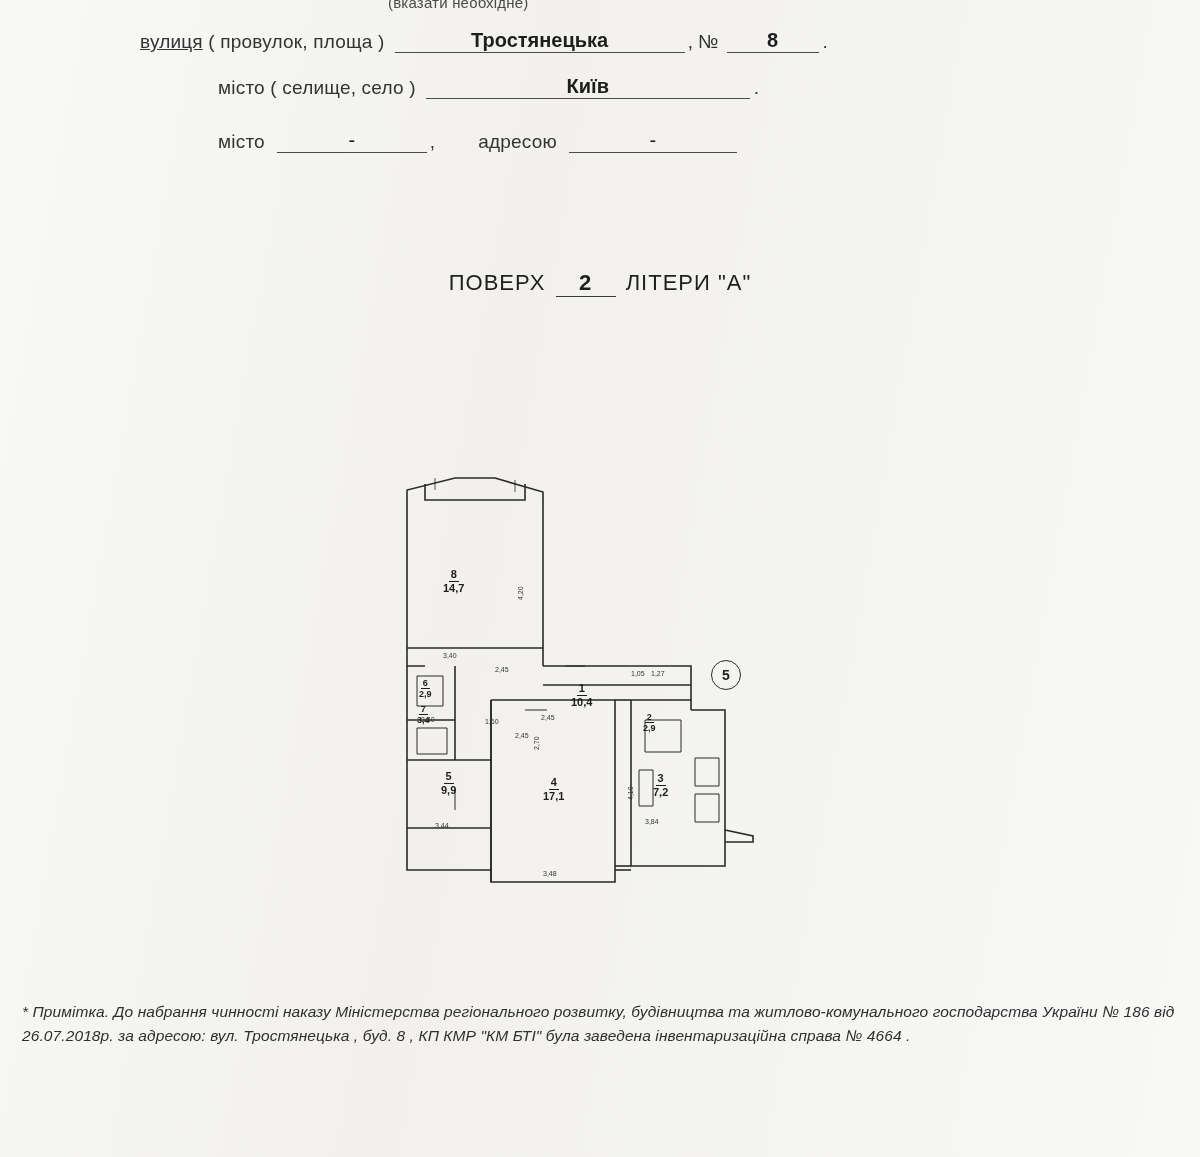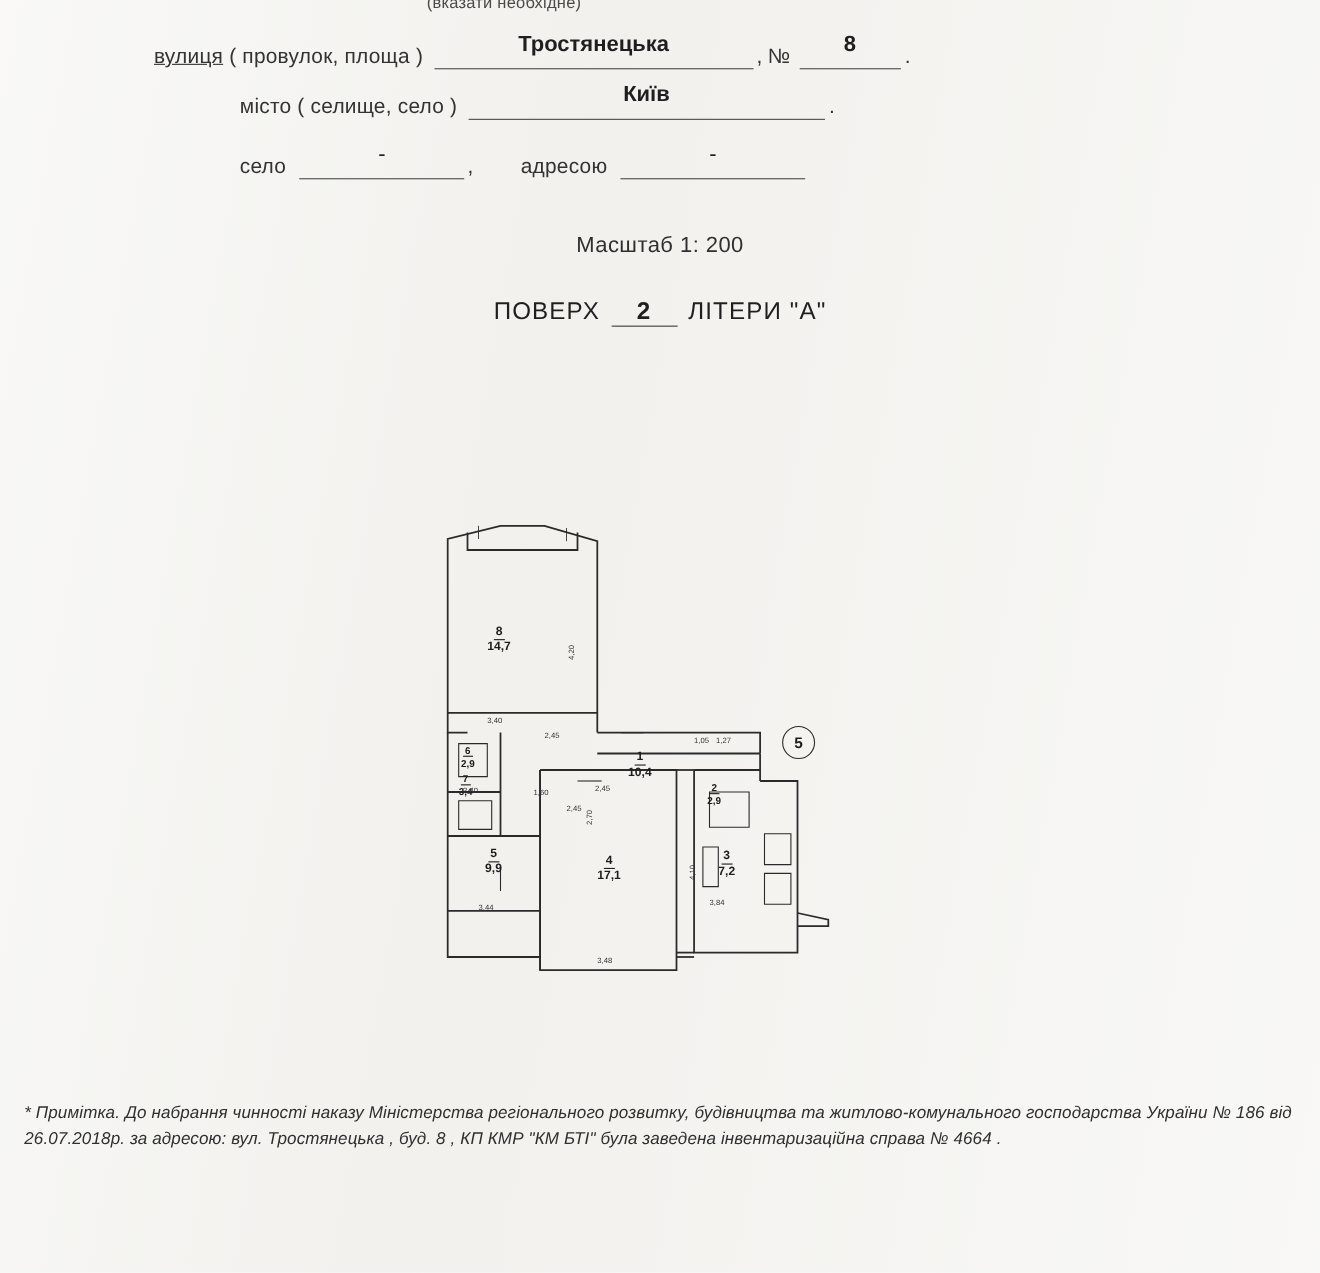--- a/index.html
+++ b/index.html
@@ -55,7 +55,7 @@
     font-size: 20px;
     font-weight: bold;
     color: #1e1e1e;
-    padding-bottom: 11px;
+    padding-bottom: 1px;
     line-height: 1.05;
   }
   .fline.empty { font-weight: normal; }

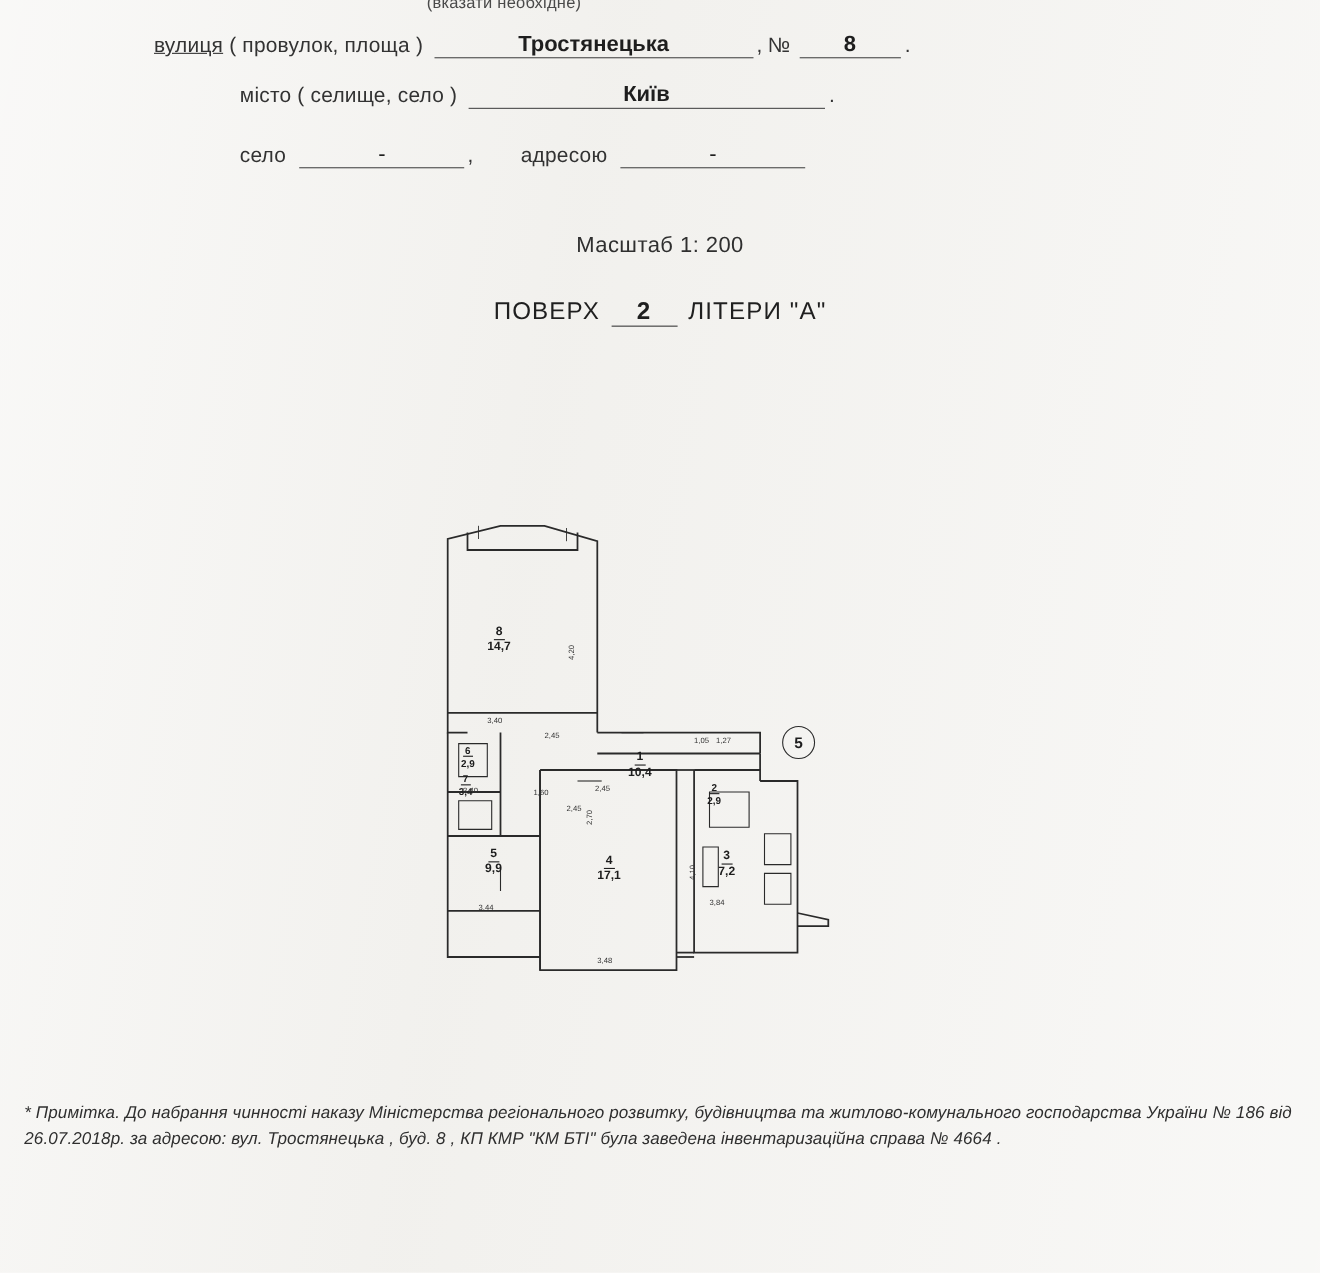--- a/index.html
+++ b/index.html
@@ -204,7 +204,7 @@
     </div>
 
     <div class="frow" style="left:218px; top:130px;">
-      <span class="flabel">село</span>
+      <span class="flabel">місто</span>
       <span class="fline empty" style="width:150px; margin-left:12px;">-</span>
       <span class="comma">,</span>
       <span class="flabel" style="margin-left:38px;">адресою</span>

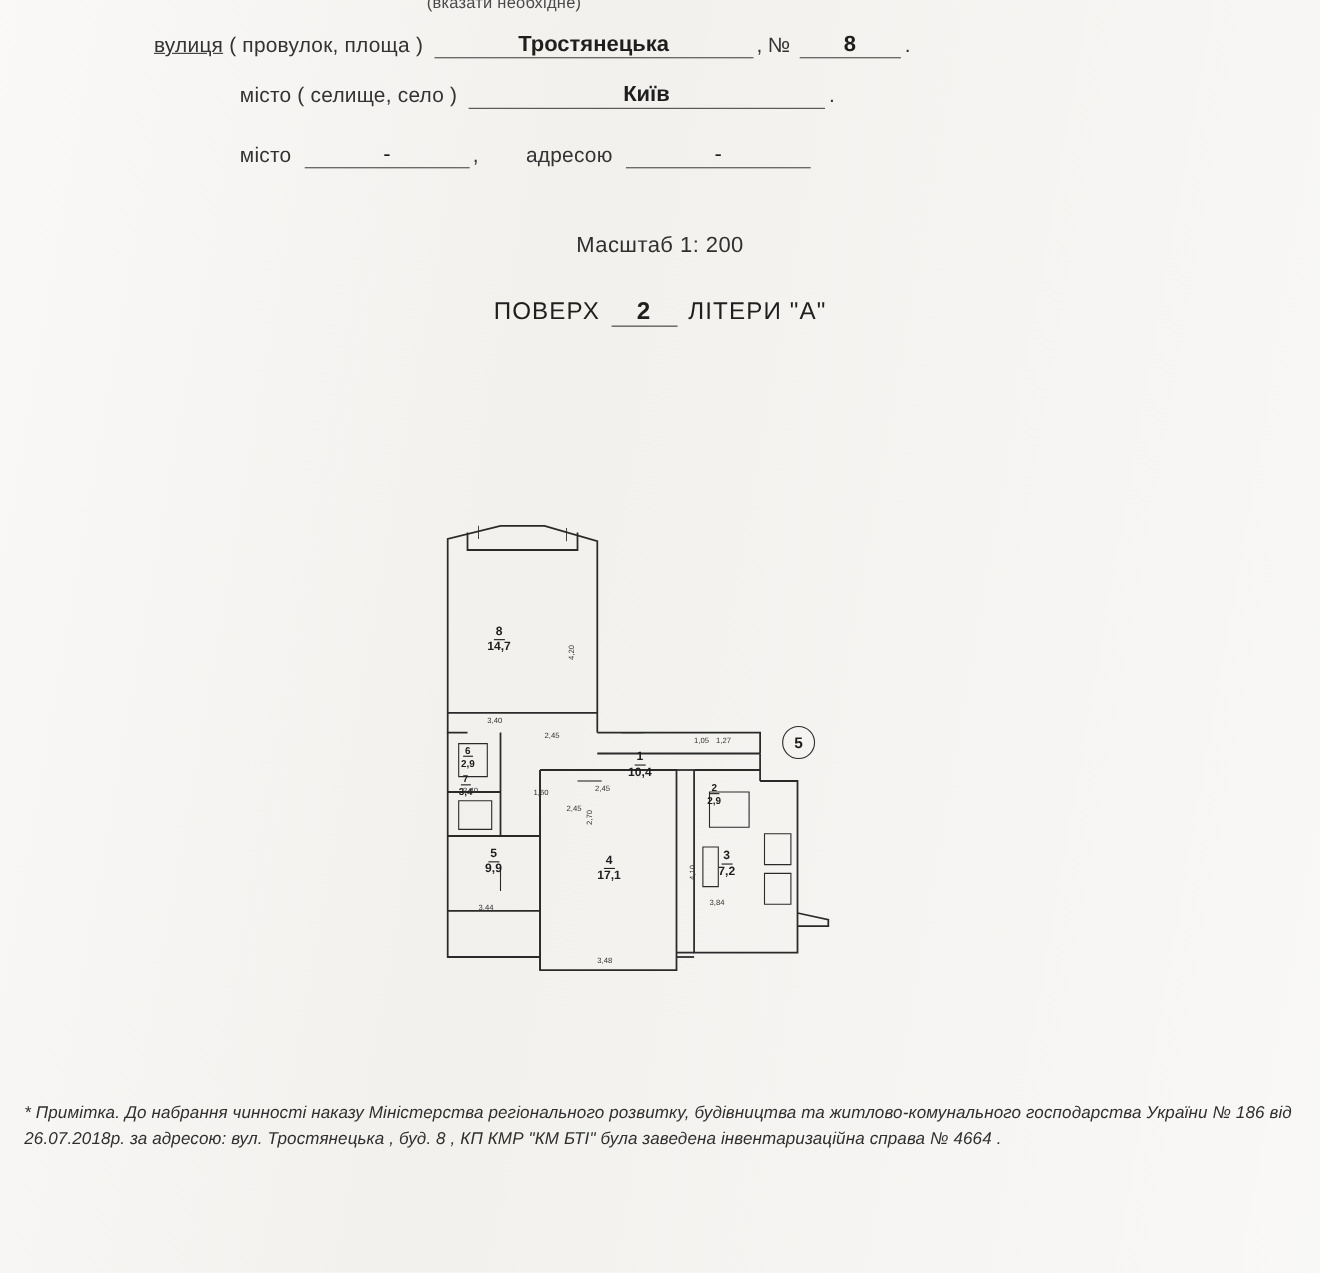--- a/index.html
+++ b/index.html
@@ -212,7 +212,6 @@
     </div>
   </div>
 
-  <div class="scale">Масштаб 1: 200</div>
 
   <div class="floorline">
     <span>ПОВЕРХ</span>

